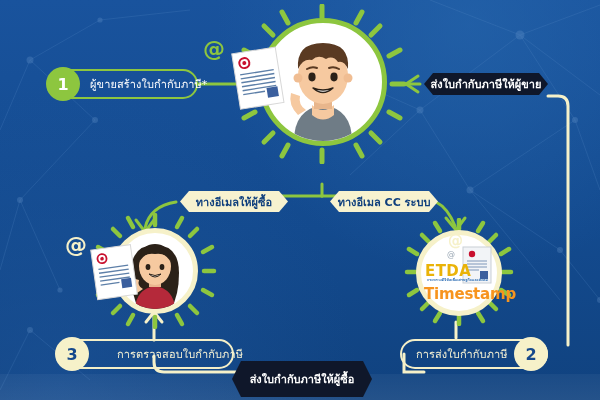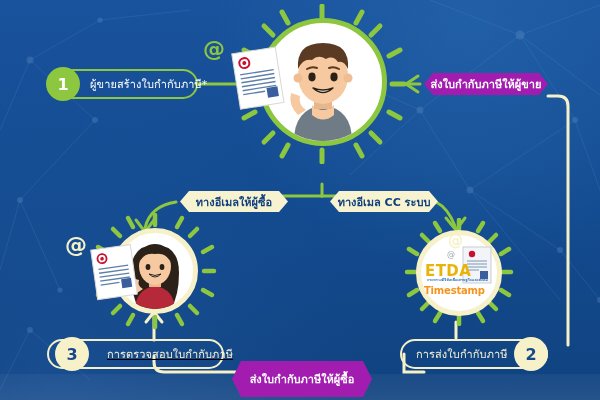--- a/index.html
+++ b/index.html
@@ -43,7 +43,7 @@
   
   .banner{position:absolute;display:flex;align-items:center;justify-content:center;
     font-size:11px;font-weight:bold;white-space:nowrap;}
-  .ban-green{background:#a21caf;color:#ffffff;}
+  .ban-green{background:#0f172a;color:#ffffff;}
   .ban-cream{background:#f7f2cf;color:#0f3f7d;}
   .chev-both{clip-path:polygon(0 50%,9px 0,calc(100% - 9px) 0,100% 50%,calc(100% - 9px) 100%,9px 100%);}
 

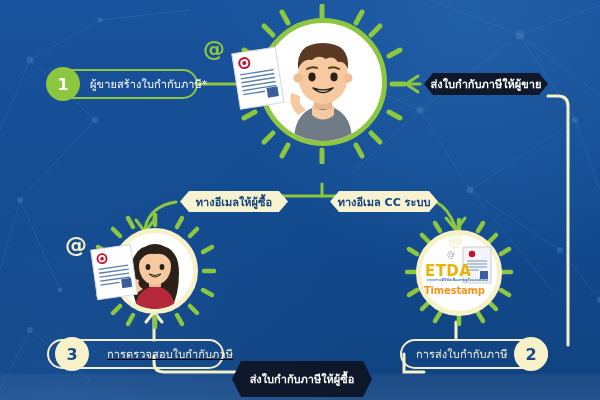--- a/index.html
+++ b/index.html
@@ -57,7 +57,7 @@
   .at-cream{color:#f6f1c9;}
 
   .doc{position:absolute;}
-  .timestamp-txt{position:absolute;font-size:10px;font-weight:bold;color:#f7941e;
+  .timestamp-txt{position:absolute;font-size:15px;font-weight:bold;color:#f7941e;
     letter-spacing:-.2px;white-space:nowrap;}
   .etda-txt{position:absolute;font-size:15px;font-weight:bold;color:#eab308;
     letter-spacing:.4px;white-space:nowrap;}

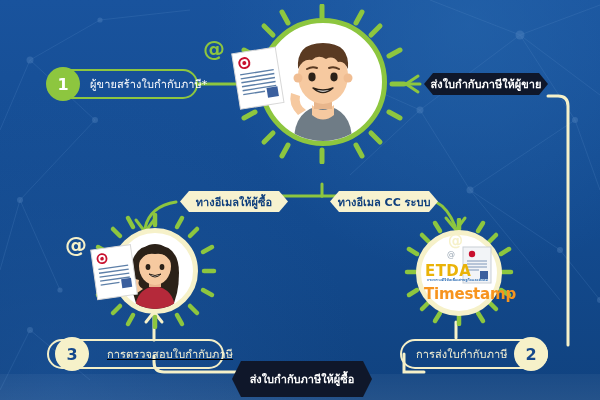--- a/index.html
+++ b/index.html
@@ -313,7 +313,7 @@
   <div class="etda-sub" style="left:427px;top:277px;">กระทรวงดิจิทัลเพื่อเศรษฐกิจและสังคม</div>
   <div class="timestamp-txt" style="left:424px;top:285px;">Timestamp</div>
 
-  <div class="pill pill-cream" style="left:47px;top:339px;width:177px;padding-left:58px;text-decoration:underline;">
+  <div class="pill pill-cream" style="left:57px;top:339px;width:177px;padding-left:58px;">
     <span class="pill-text">การตรวจสอบใบกำกับภาษี</span>
   </div>
   <div class="badge badge-cream" style="left:55px;top:337px;">3</div>

